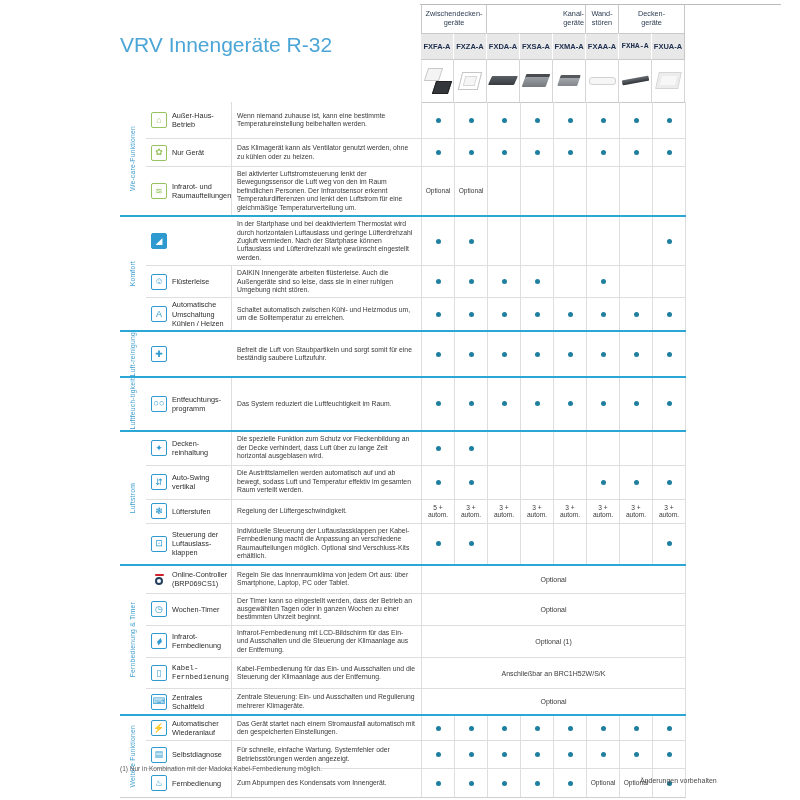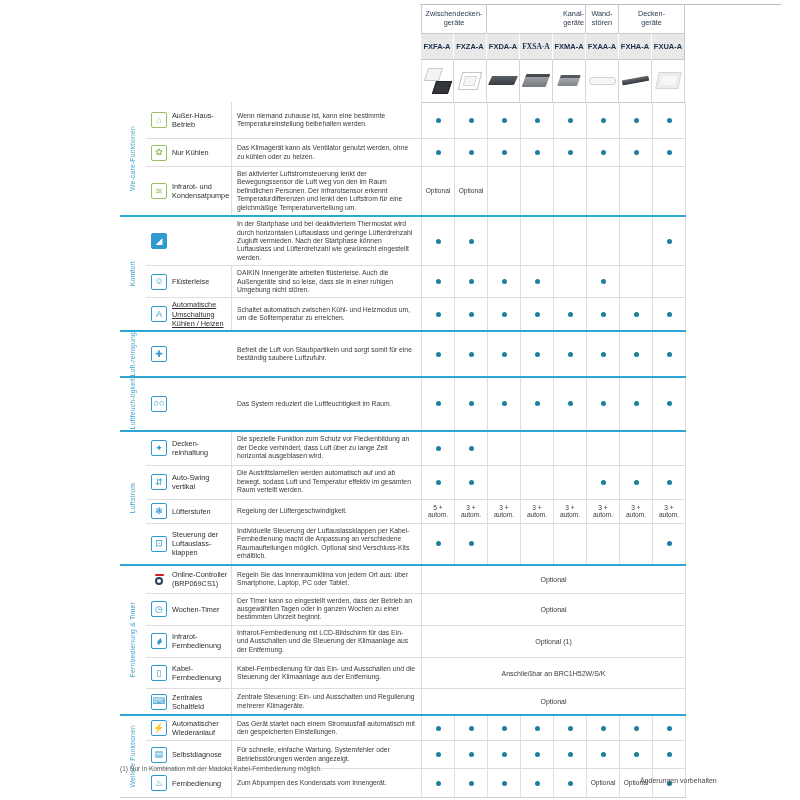--- a/index.html
+++ b/index.html
@@ -74,6 +74,7 @@
 <div class="topline" data-name="top-rule"></div>
 
 <div class="title" data-name="page-title">
+  <div data-name="page-title-line2">VRV Innengeräte R-32</div>
 </div>
 
 <div class="header" id="hdr" data-name="column-header">

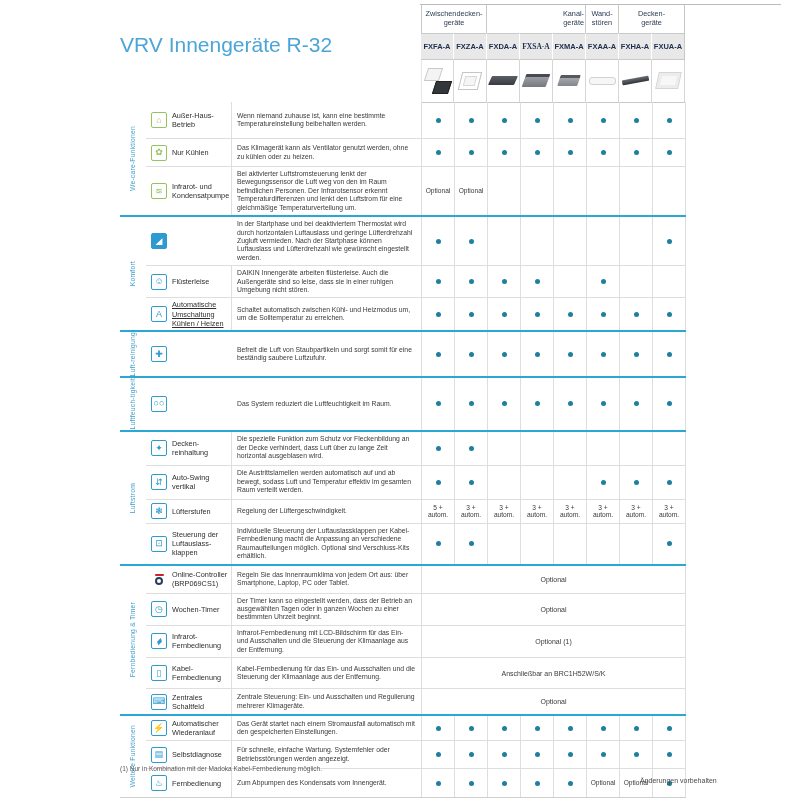--- a/index.html
+++ b/index.html
@@ -97,7 +97,7 @@
     <div class="model-cell" data-name="model-header-FXFA-A" style="grid-row: 2;">FXFA-A</div>
     <div class="model-cell" data-name="model-header-FXZA-A" style="grid-row: 2;">FXZA-A</div>
     <div class="model-cell" data-name="model-header-FXDA-A" style="grid-row: 2;">FXDA-A</div>
-    <div class="model-cell" data-name="model-header-FXSA-A" style="grid-row: 2; font-family: Liberation Serif, serif;">FXSA-A</div>
+    <div class="model-cell" data-name="model-header-FXSA-A" style="grid-row: 2;">FXSA-A</div>
     <div class="model-cell" data-name="model-header-FXMA-A" style="grid-row: 2;">FXMA-A</div>
     <div class="model-cell" data-name="model-header-FXAA-A" style="grid-row: 2;">FXAA-A</div>
     <div class="model-cell" data-name="model-header-FXHA-A" style="grid-row: 2;">FXHA-A</div>

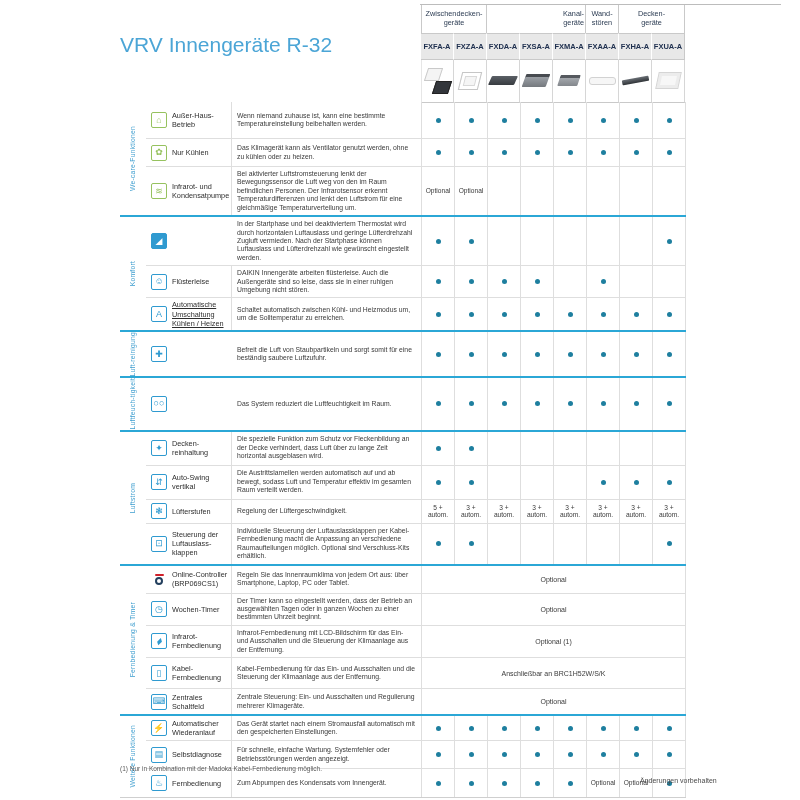--- a/index.html
+++ b/index.html
@@ -100,7 +100,7 @@
     <div class="model-cell" data-name="model-header-FXSA-A" style="grid-row: 2;">FXSA-A</div>
     <div class="model-cell" data-name="model-header-FXMA-A" style="grid-row: 2;">FXMA-A</div>
     <div class="model-cell" data-name="model-header-FXAA-A" style="grid-row: 2;">FXAA-A</div>
-    <div class="model-cell" data-name="model-header-FXHA-A" style="grid-row: 2;">FXHA-A</div>
+    <div class="model-cell" data-name="model-header-FXHA-A" style="grid-row: 2; font-family: Liberation Mono, monospace;">FXHA-A</div>
     <div class="model-cell last" data-name="model-header-FXUA-A" style="grid-row: 2;">FXUA-A</div>
     <div class="img-cell first" data-name="product-image-cell" style="grid-row: 3;">
       <span class="p p-cassette-duo" data-name="product-image-FXFA-A">

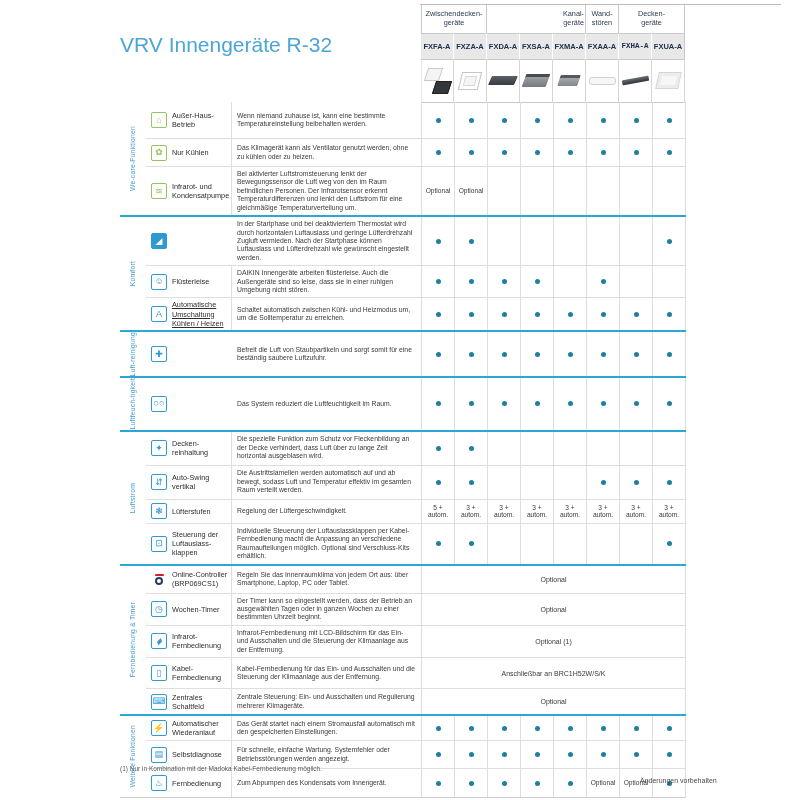--- a/index.html
+++ b/index.html
@@ -172,7 +172,7 @@
           <span data-name="icon-glyph">✿</span>
         </span>
       </div>
-      <div class="cell feature-cell bt" data-name="feature-name" style="grid-column: 3;">Nur Kühlen</div>
+      <div class="cell feature-cell bt" data-name="feature-name" style="grid-column: 3;">Nur Gerät</div>
       <div class="cell desc-cell bt" data-name="feature-description" style="grid-column: 4;">Das Klimagerät kann als Ventilator genutzt werden, ohne zu kühlen oder zu heizen.</div>
       <div class="cell val-cell bt" data-name="availability-FXFA-A">
         <span class="dot" data-name="availability-dot-icon"></span>

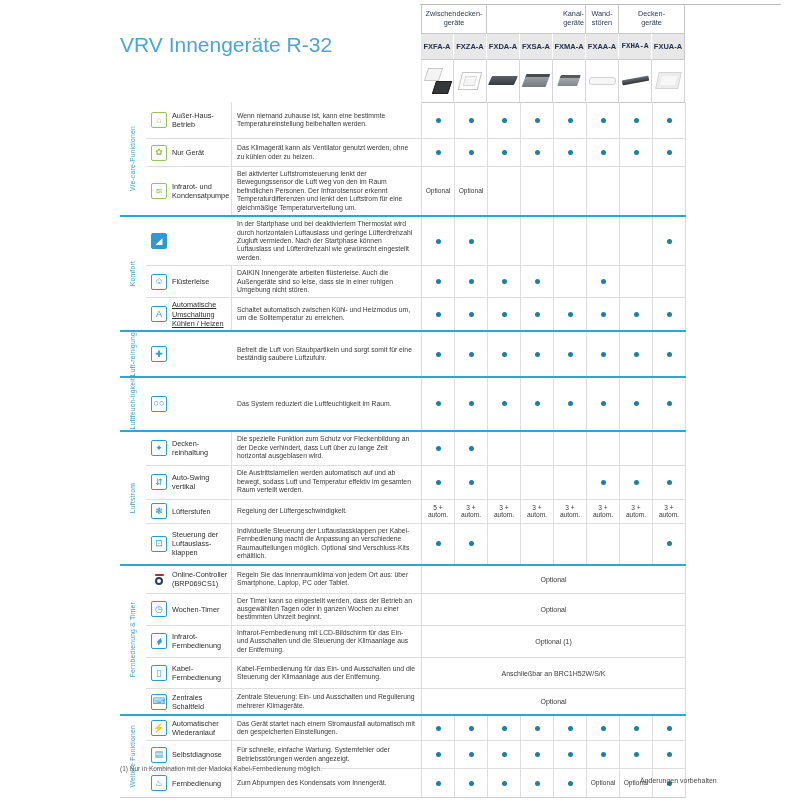--- a/index.html
+++ b/index.html
@@ -203,7 +203,7 @@
           <span data-name="icon-glyph">≋</span>
         </span>
       </div>
-      <div class="cell feature-cell bt" data-name="feature-name" style="grid-column: 3;">Infrarot- und Kondensatpumpe</div>
+      <div class="cell feature-cell bt" data-name="feature-name" style="grid-column: 3;">Infrarot- und Raumaufteilungen</div>
       <div class="cell desc-cell bt" data-name="feature-description" style="grid-column: 4;">Bei aktivierter Luftstromsteuerung lenkt der Bewegungssensor die Luft weg von den im Raum befindlichen Personen. Der Infrarotsensor erkennt Temperaturdifferenzen und lenkt den Luftstrom für eine gleichmäßige Temperaturverteilung um.</div>
       <div class="cell val-cell bt" data-name="availability-FXFA-A">Optional</div>
       <div class="cell val-cell bt" data-name="availability-FXZA-A">Optional</div>

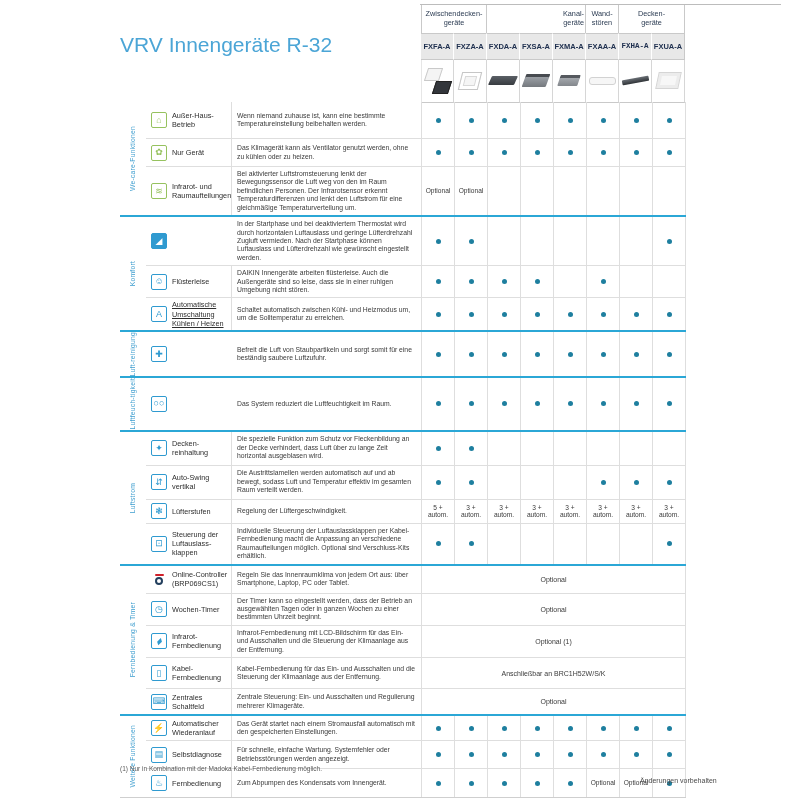--- a/index.html
+++ b/index.html
@@ -268,7 +268,7 @@
           <span data-name="icon-glyph">A</span>
         </span>
       </div>
-      <div class="cell feature-cell bt" data-name="feature-name" style="grid-column: 3; text-decoration: underline;">Automatische Umschaltung Kühlen / Heizen</div>
+      <div class="cell feature-cell bt" data-name="feature-name" style="grid-column: 3;">Automatische Umschaltung Kühlen / Heizen</div>
       <div class="cell desc-cell bt" data-name="feature-description" style="grid-column: 4;">Schaltet automatisch zwischen Kühl- und Heizmodus um, um die Solltemperatur zu erreichen.</div>
       <div class="cell val-cell bt" data-name="availability-FXFA-A">
         <span class="dot" data-name="availability-dot-icon"></span>

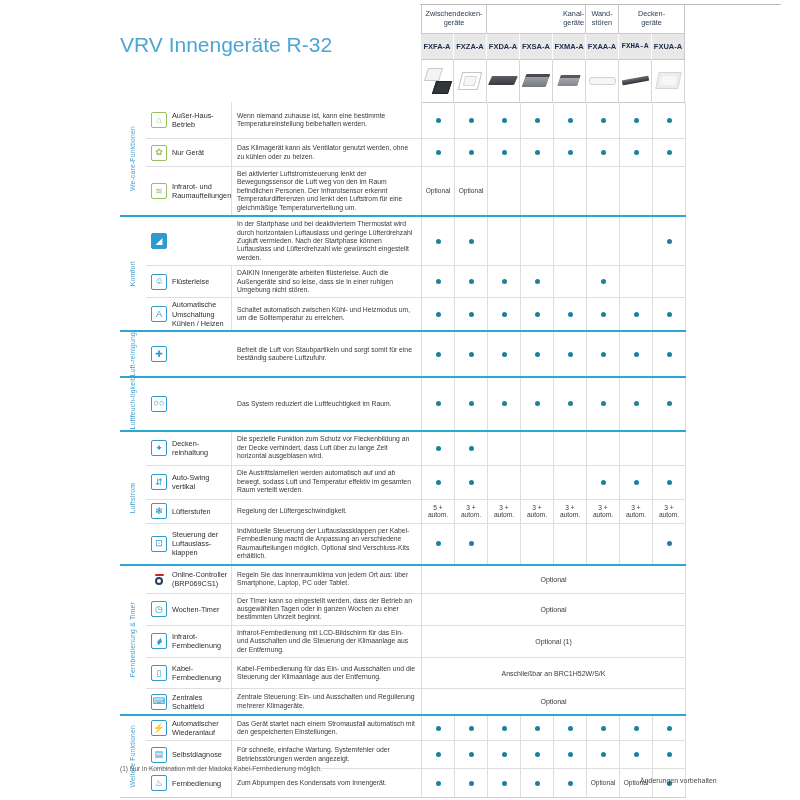--- a/index.html
+++ b/index.html
@@ -339,6 +339,7 @@
           <span data-name="icon-glyph">○○</span>
         </span>
       </div>
+      <div class="cell feature-cell" data-name="feature-name" style="grid-column: 3;">Entfeuchtungs-programm</div>
       <div class="cell desc-cell" data-name="feature-description" style="grid-column: 4;">Das System reduziert die Luftfeuchtigkeit im Raum.</div>
       <div class="cell val-cell" data-name="availability-FXFA-A">
         <span class="dot" data-name="availability-dot-icon"></span>

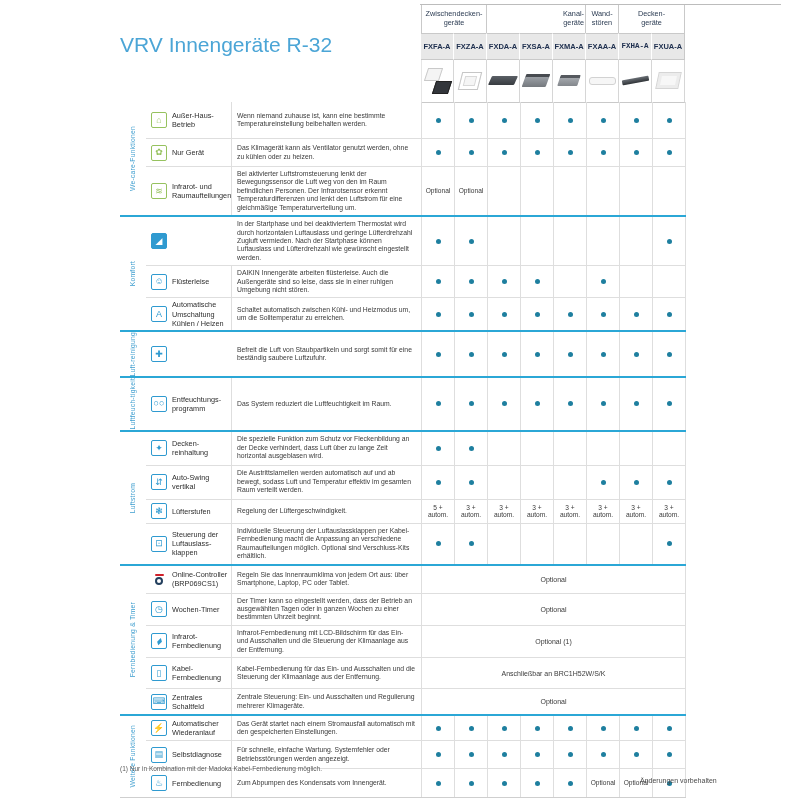--- a/index.html
+++ b/index.html
@@ -485,7 +485,7 @@
           <span data-name="icon-glyph">▯</span>
         </span>
       </div>
-      <div class="cell feature-cell bt" data-name="feature-name" style="grid-column: 3;">Kabel-Fernbedienung</div>
+      <div class="cell feature-cell bt" data-name="feature-name" style="grid-column: 3; font-family: Liberation Mono, monospace;">Kabel-Fernbedienung</div>
       <div class="cell desc-cell bt" data-name="feature-description" style="grid-column: 4;">Kabel-Fernbedienung für das Ein- und Ausschalten und die Steuerung der Klimaanlage aus der Entfernung.</div>
       <div class="cell merged-cell bt" data-name="availability-merged">Anschließbar an BRC1H52W/S/K</div>
       <div class="cell icon-cell bt" data-name="feature-icon-cell" style="grid-column: 2;">

